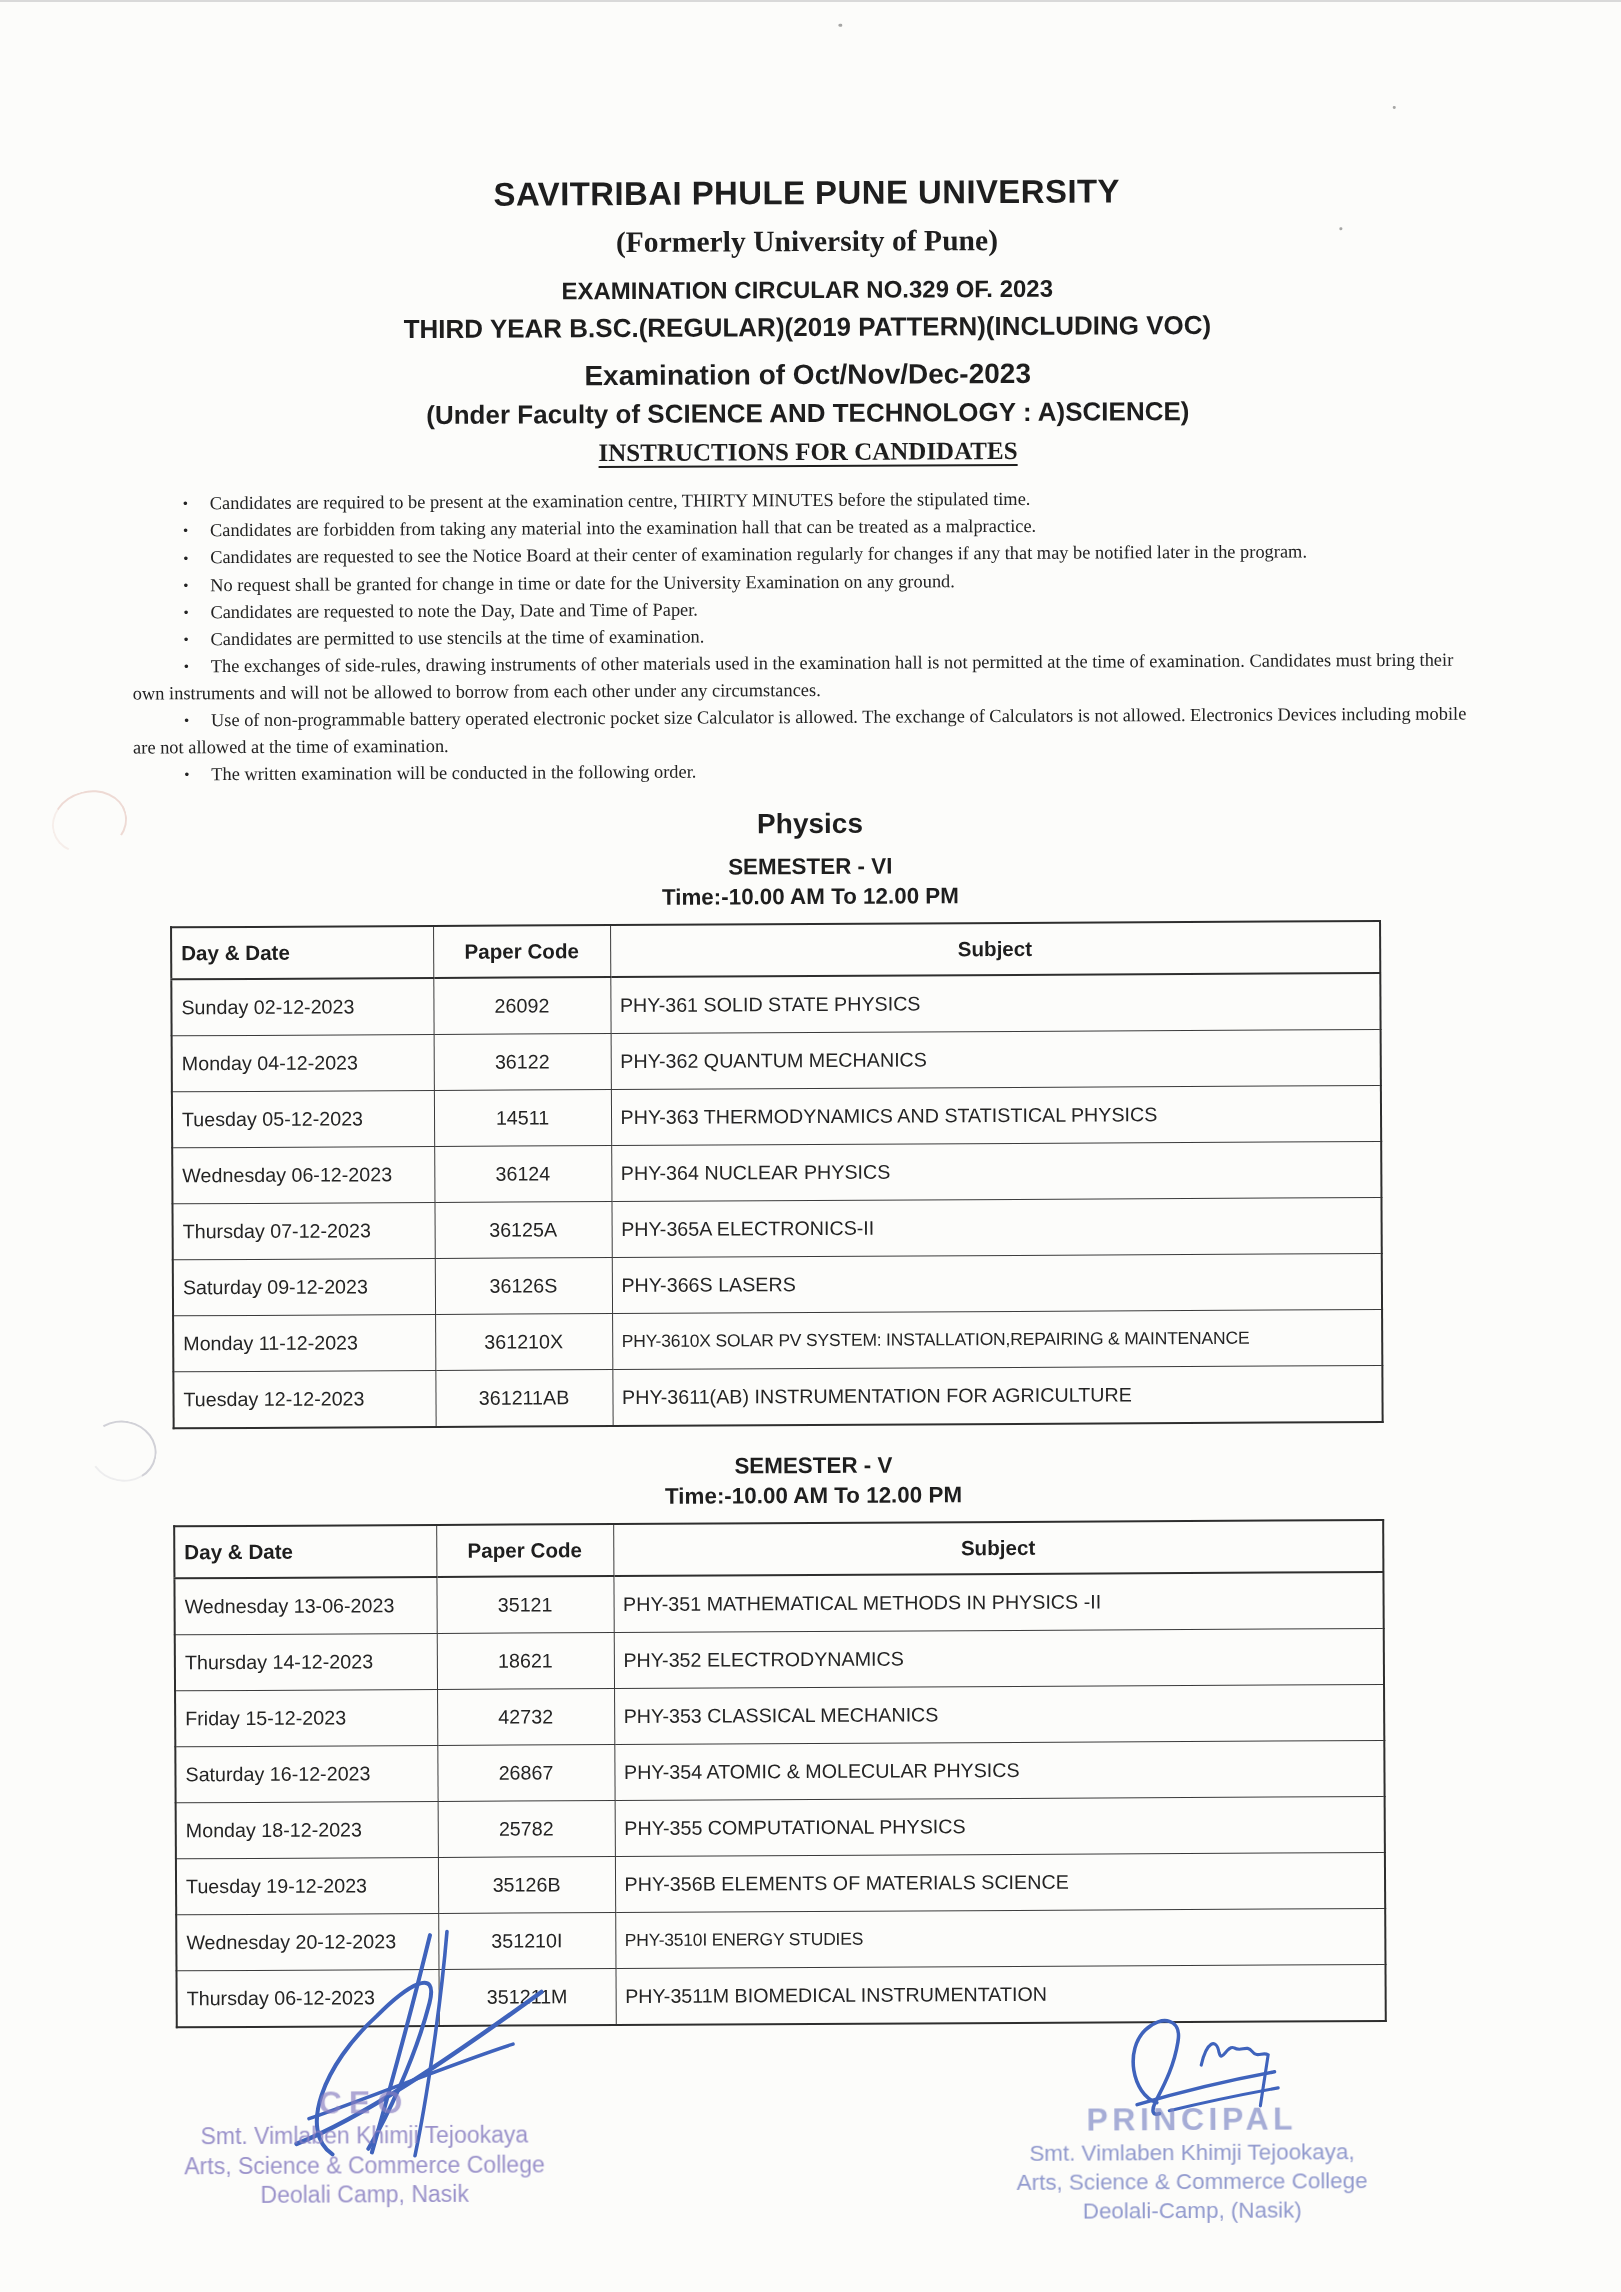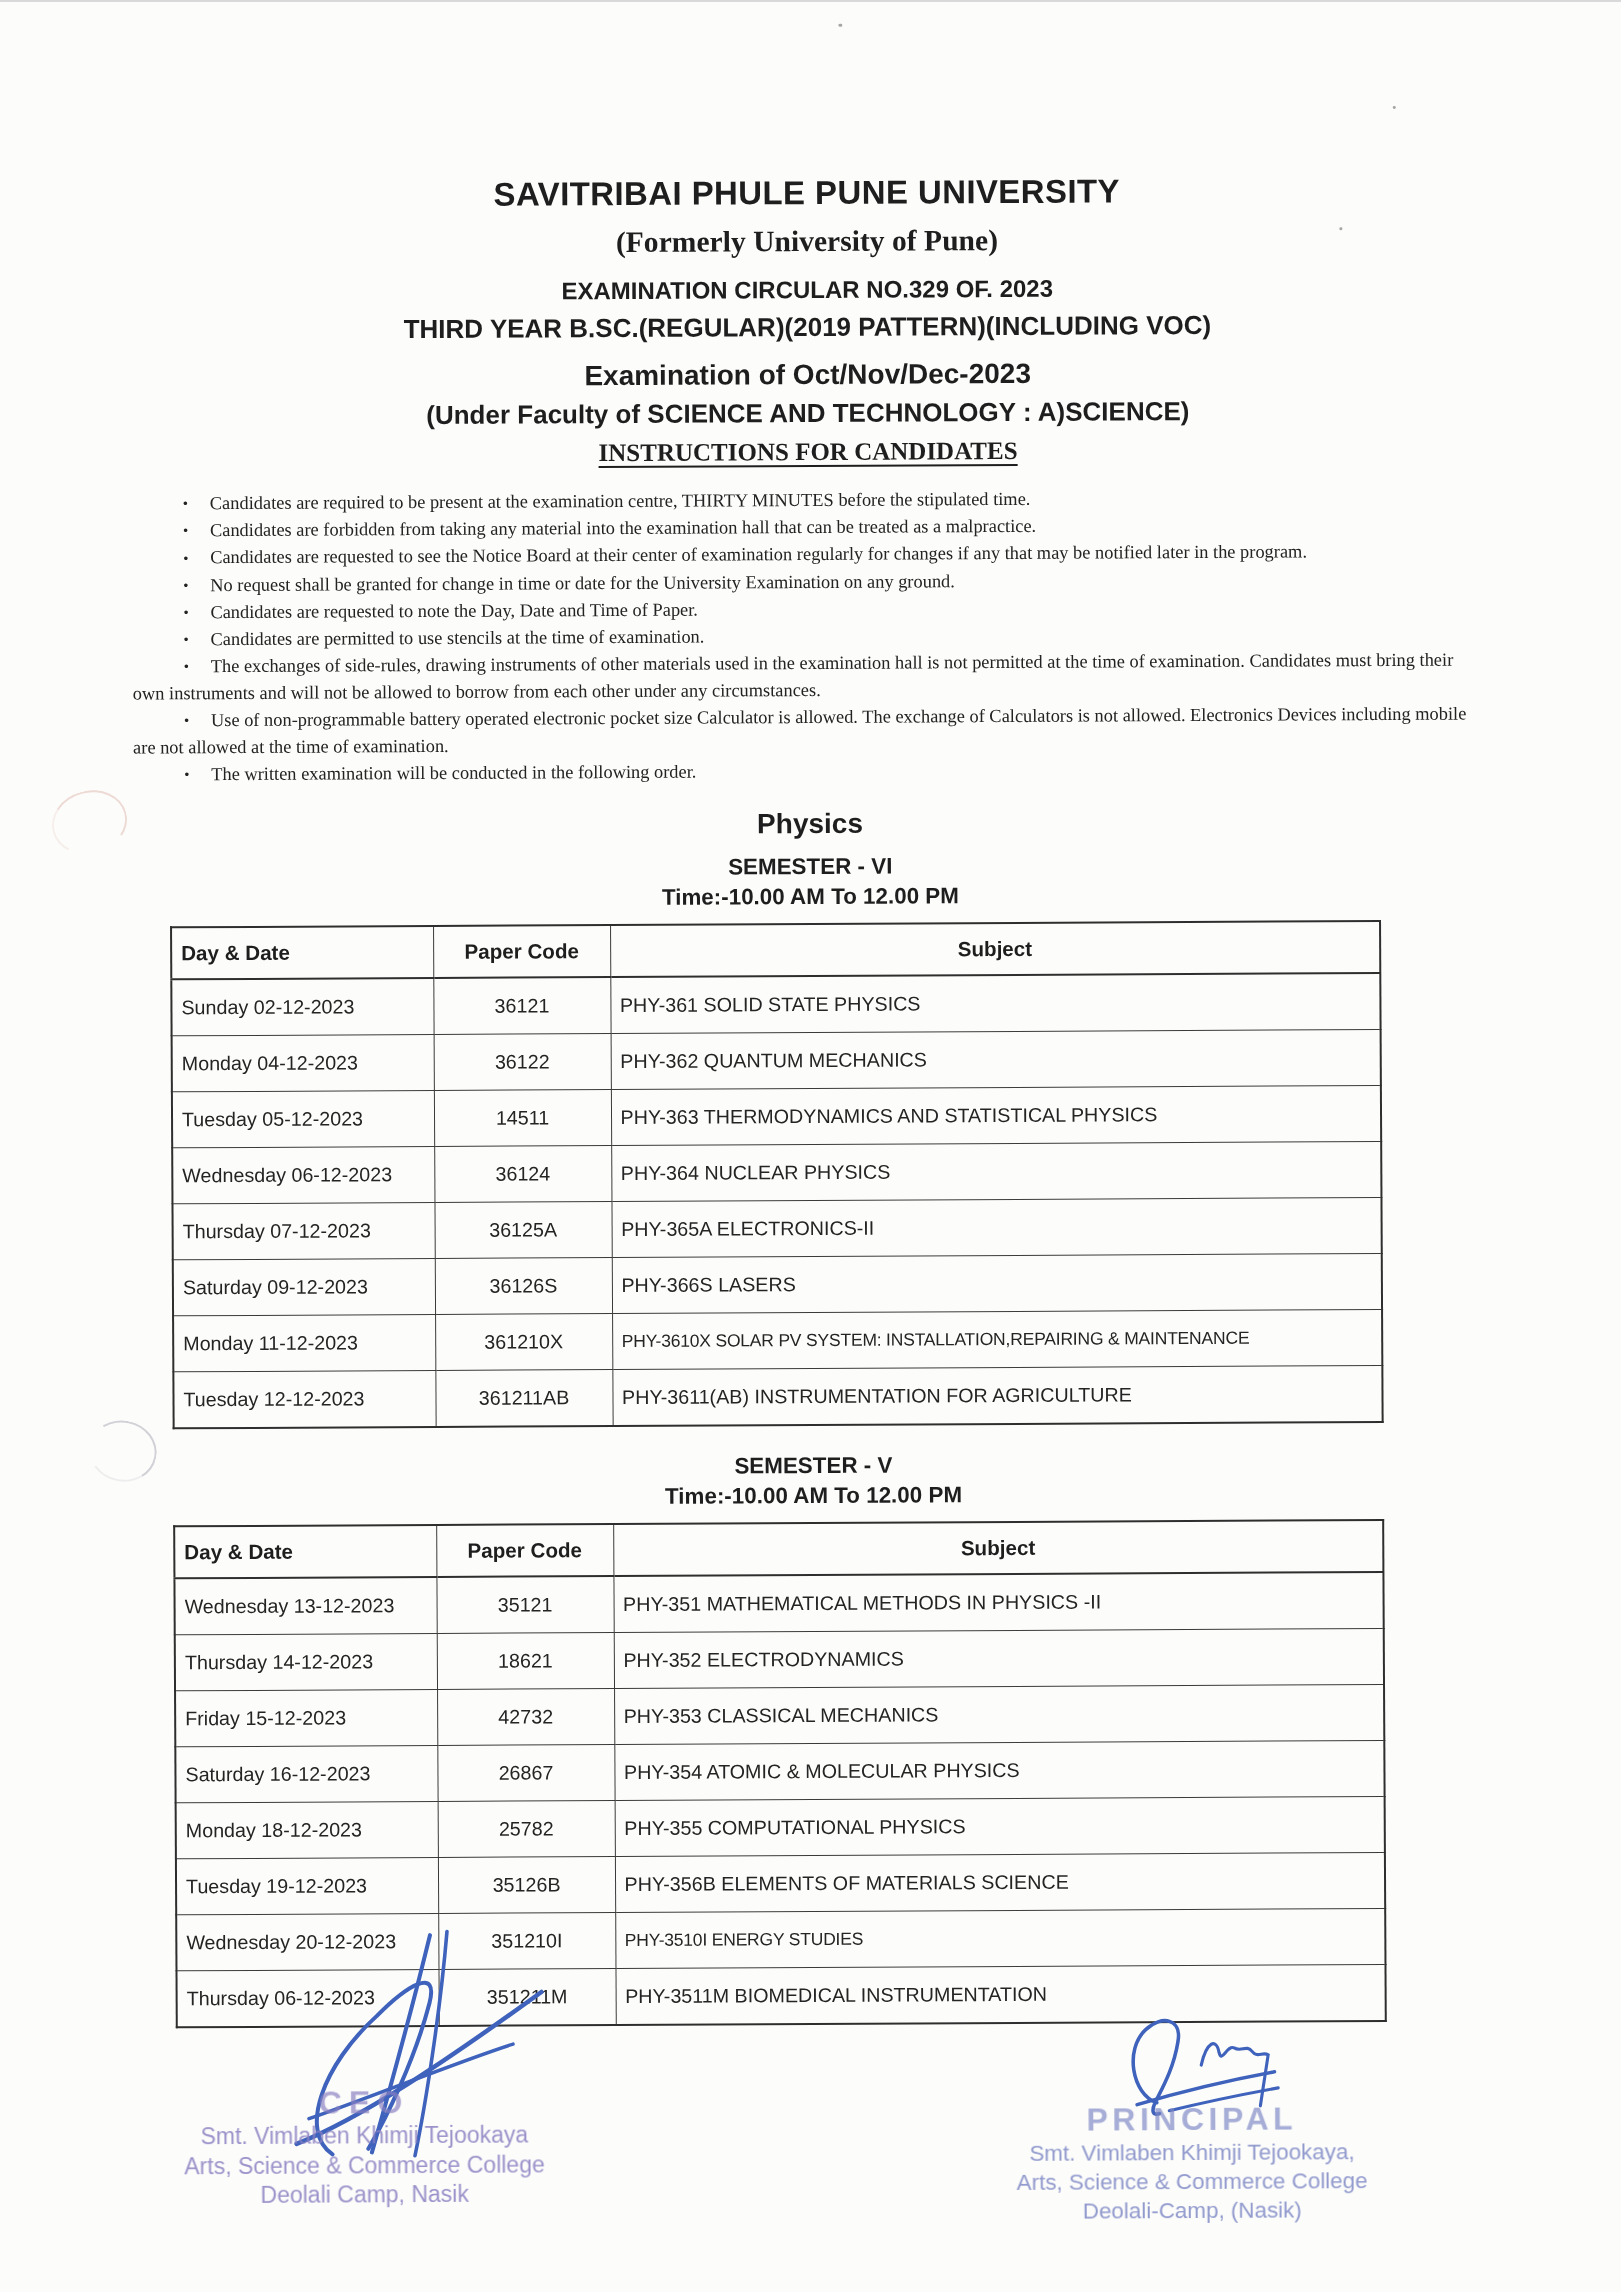--- a/index.html
+++ b/index.html
@@ -109,7 +109,7 @@
       <tbody>
         <tr>
             <td class="l">Sunday 02-12-2023</td>
-            <td class="c">36121</td>
+            <td class="c">26092</td>
             <td class="l subj">PHY-361 SOLID STATE PHYSICS</td>
           </tr>
         <tr>

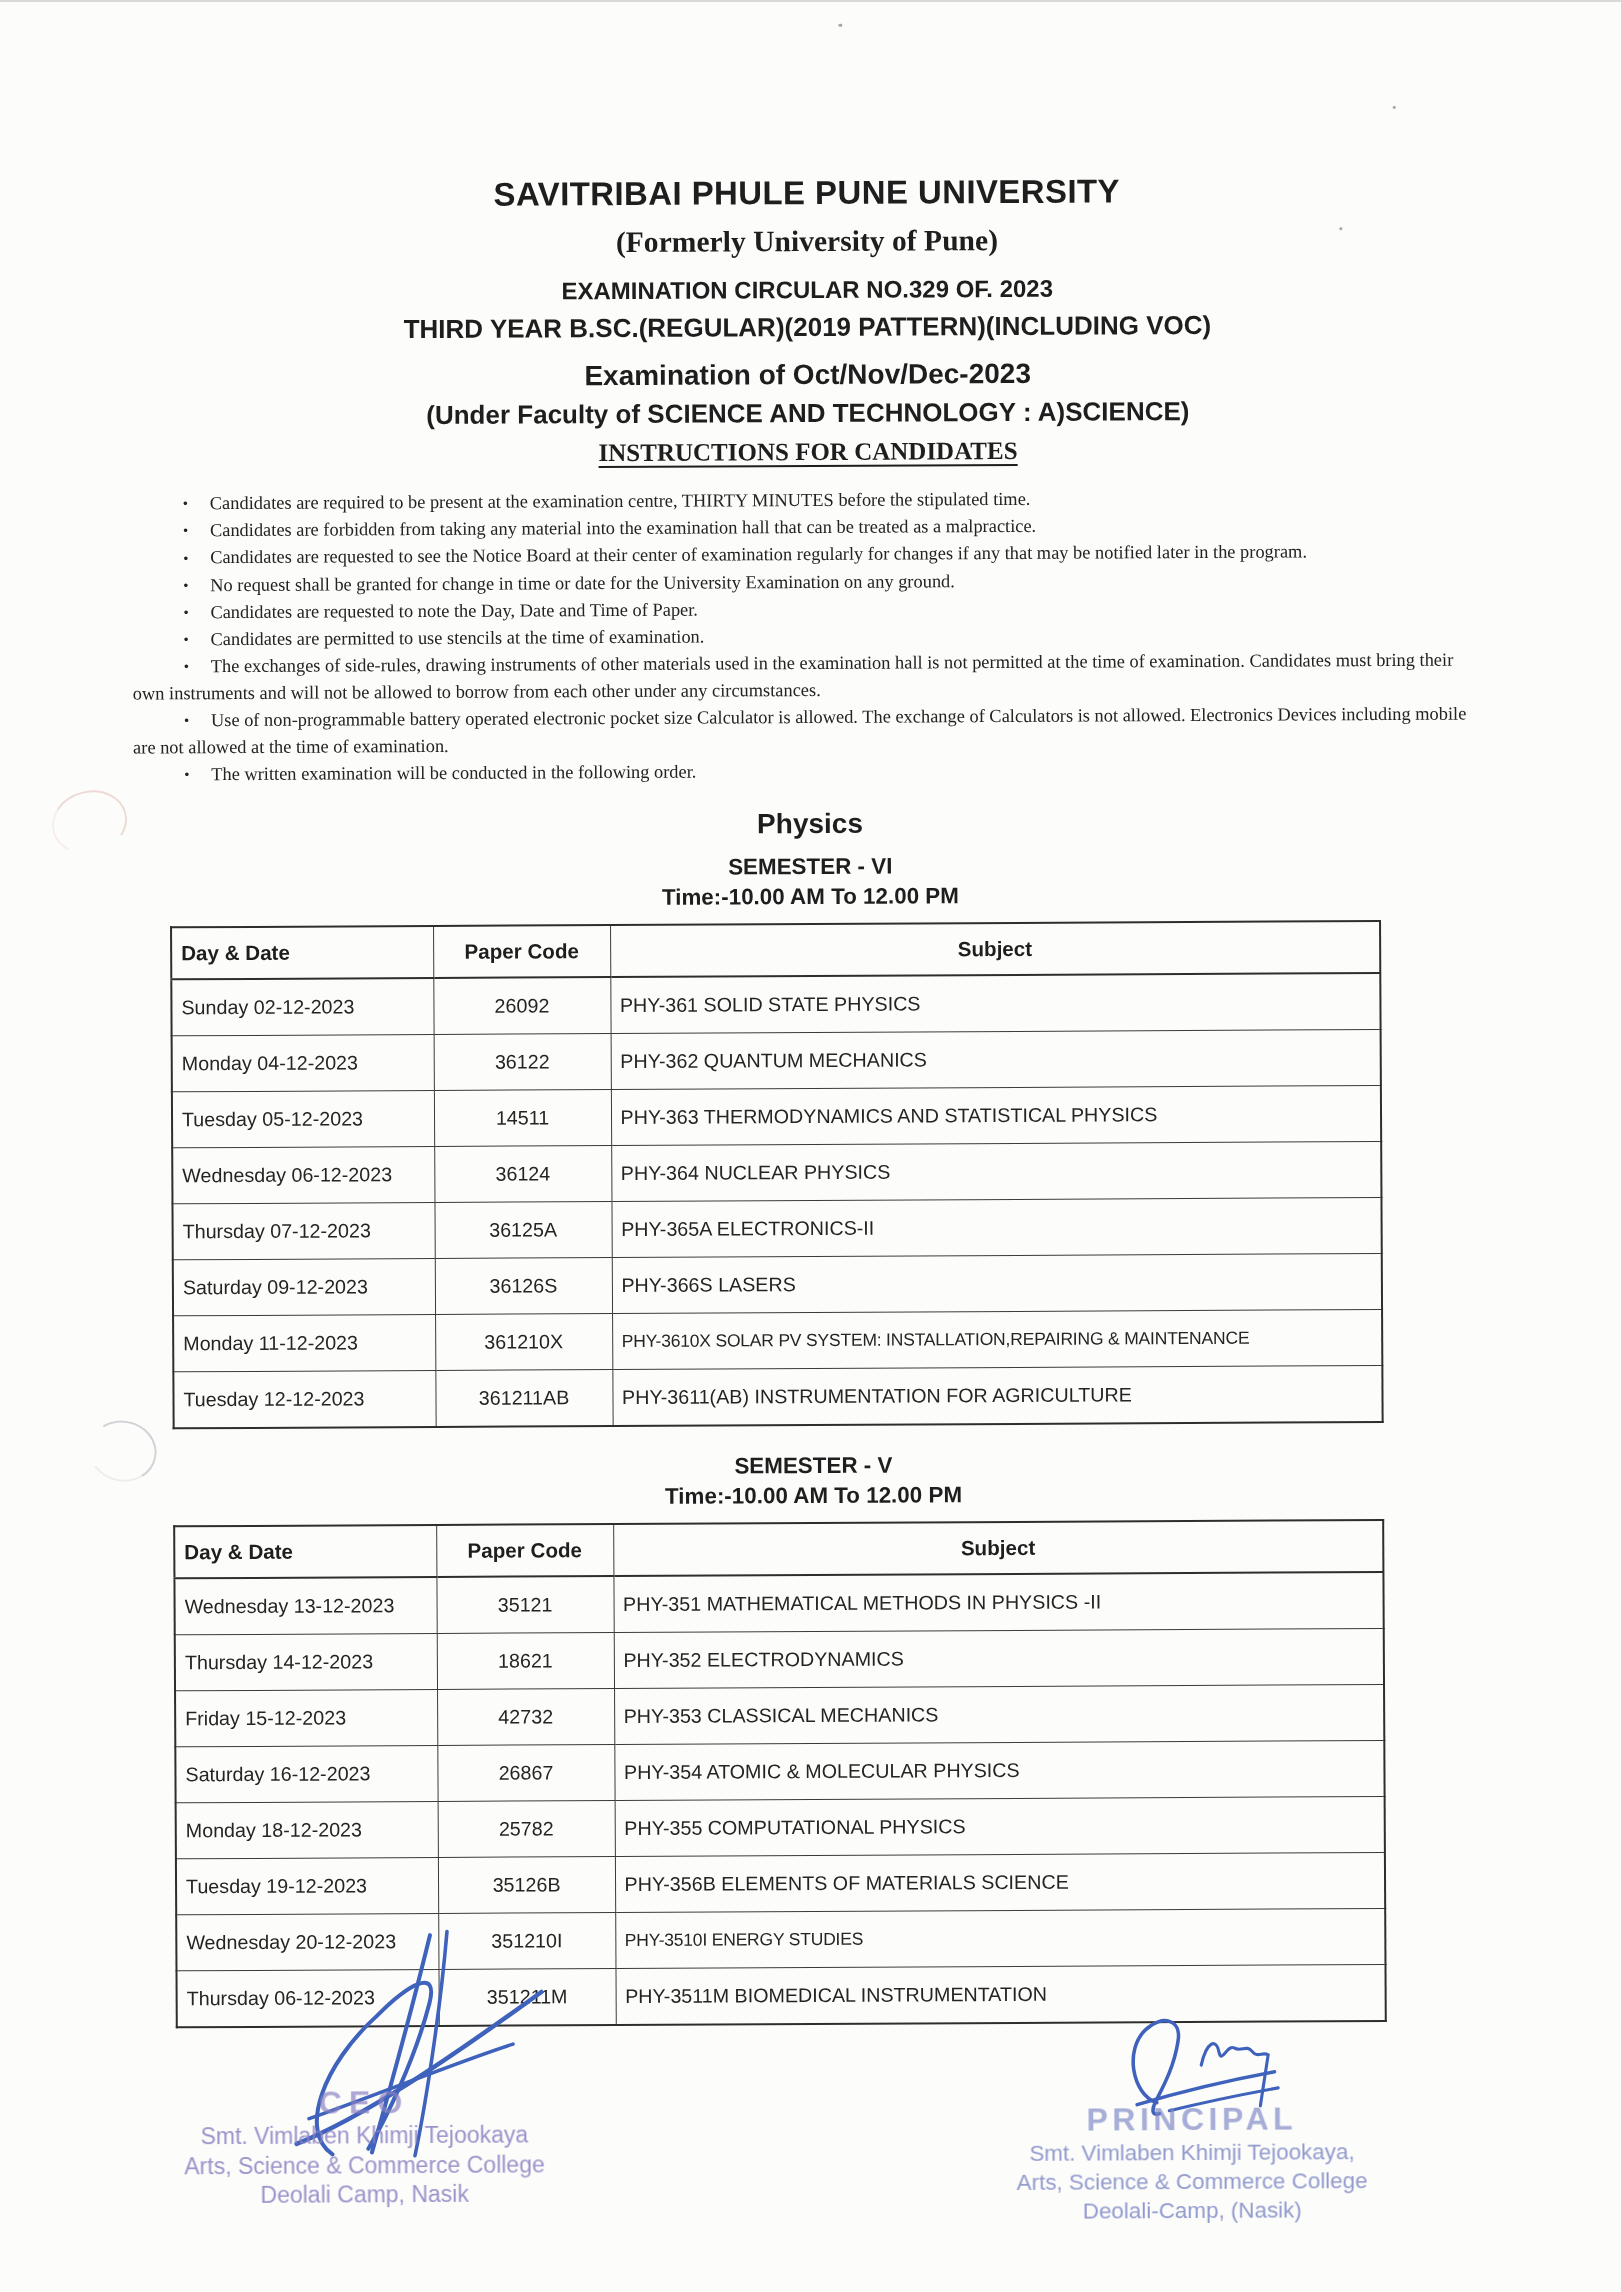--- a/index.html
+++ b/index.html
@@ -168,7 +168,7 @@
       </thead>
       <tbody>
         <tr>
-            <td class="l">Wednesday 13-12-2023</td>
+            <td class="l">Wednesday 13-06-2023</td>
             <td class="c">35121</td>
             <td class="l subj">PHY-351 MATHEMATICAL METHODS IN PHYSICS -II</td>
           </tr>

